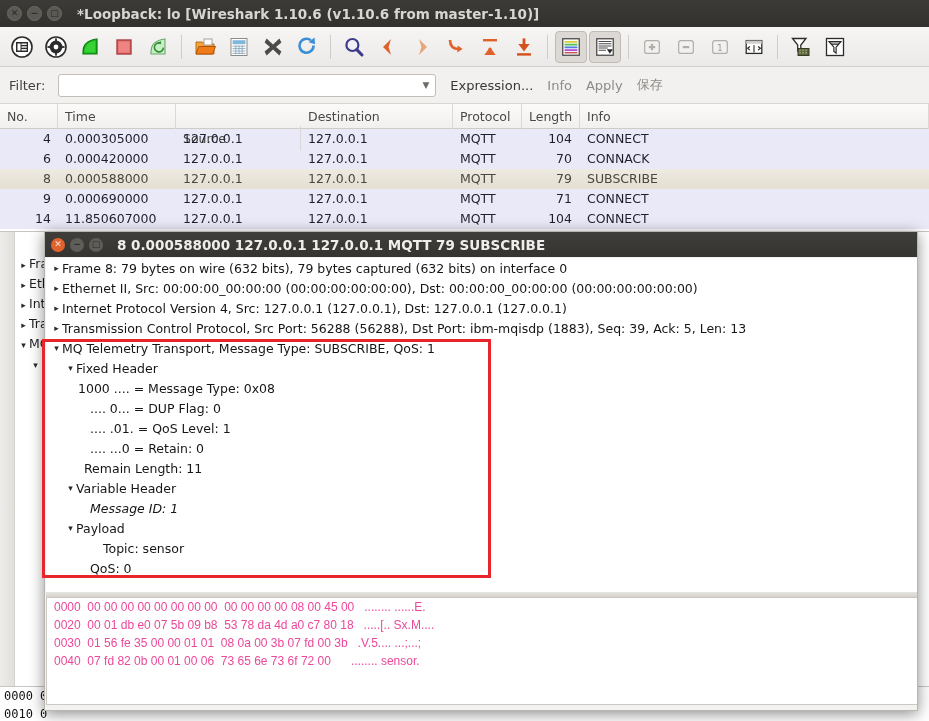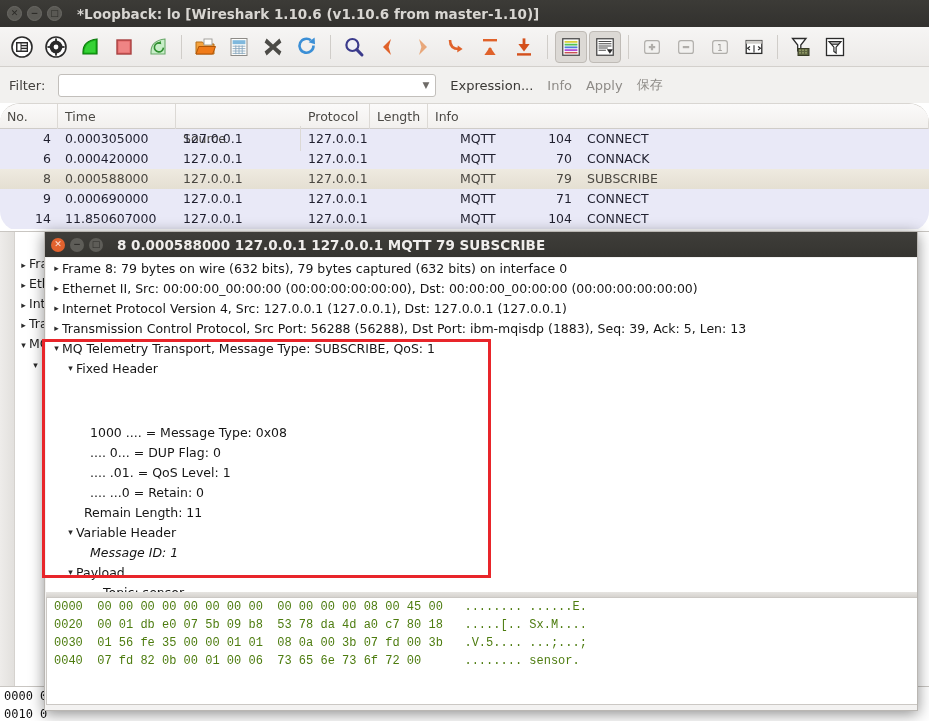--- a/index.html
+++ b/index.html
@@ -68,7 +68,6 @@
     position: absolute; left: 0; top: 103px; width: 929px; height: 128px;
     background: #ffffff; border-top: 1px solid #d9d6d2;
     overflow: hidden;
-    border-radius: 20px;
   }
   .phead {
     display: flex; height: 25px; align-items: center;

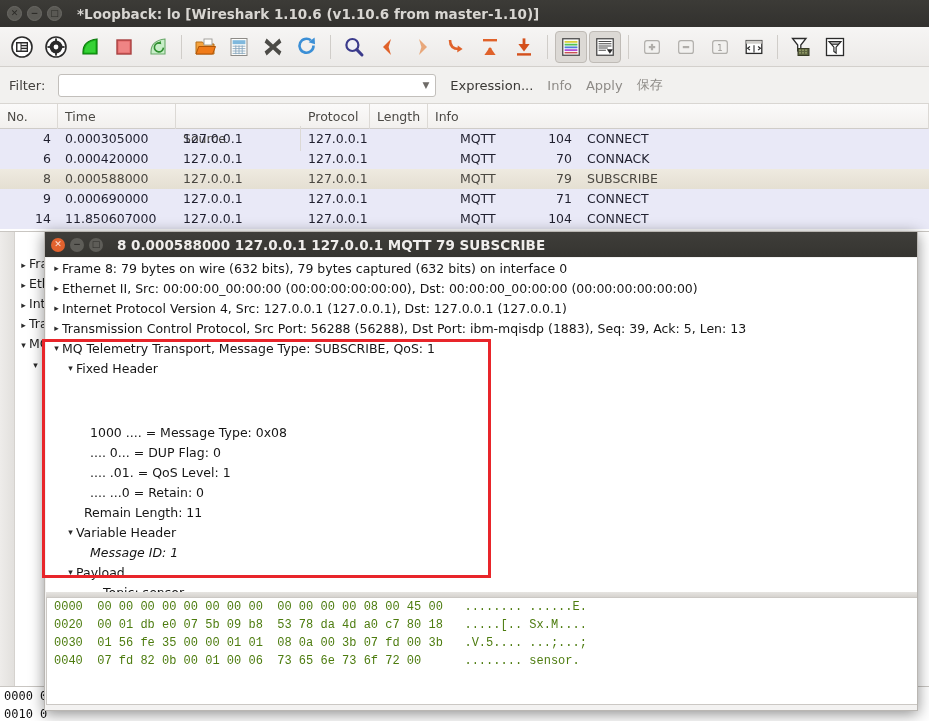--- a/index.html
+++ b/index.html
@@ -403,6 +403,7 @@
       <div class="hc hc-no">No.</div>
       <div class="hc hc-time">Time</div>
       <div class="hc hc-src">Source</div>
+      <div class="hc hc-dst">Destination</div>
       <div class="hc hc-proto">Protocol</div>
       <div class="hc hc-len">Length</div>
       <div class="hc hc-info">Info</div>

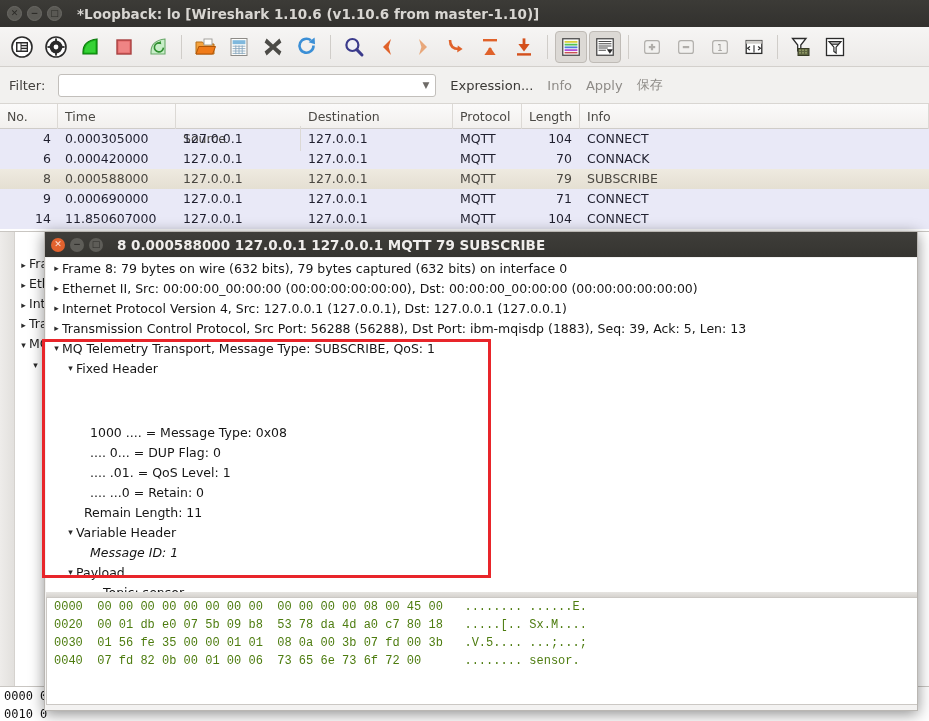--- a/index.html
+++ b/index.html
@@ -521,7 +521,7 @@
             <span class="arrow">▾</span>
             <span class="tw">Fixed Header</span>
           </div>
-          <div class="trow" style="padding-left: 33px; margin-top: 44px;">
+          <div class="trow" style="padding-left: 21px;">
             <span class="arrow"></span>
             <span class="tw">1000 .... = Message Type: 0x08</span>
           </div>

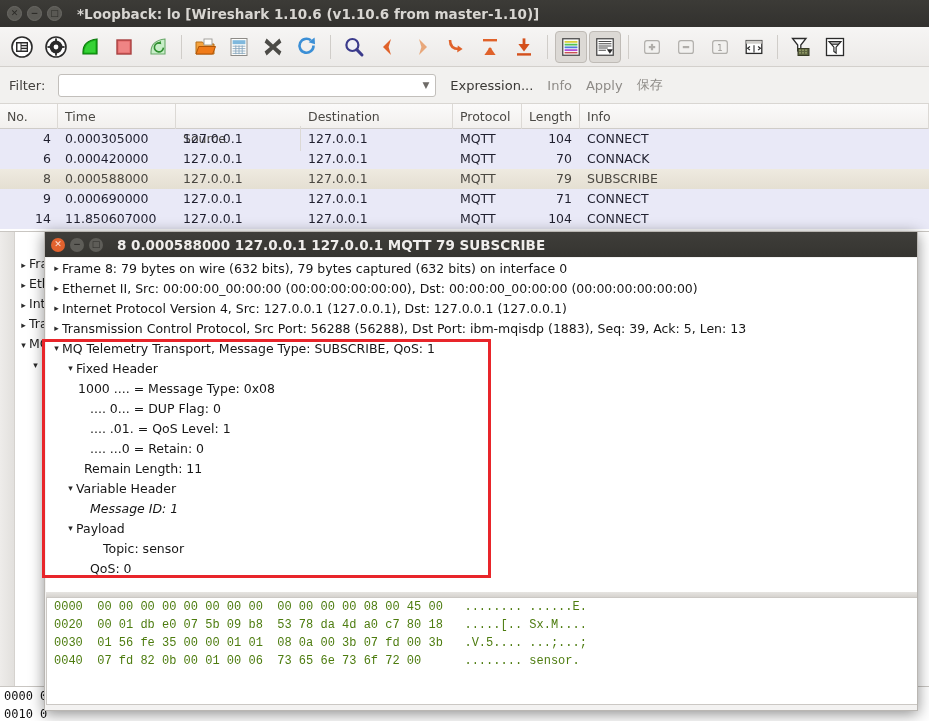--- a/index.html
+++ b/index.html
@@ -175,8 +175,8 @@
     text-align: center; flex: 0 0 11px;
   }
   .hexline {
-    font-family: Liberation Mono, monospace;
-    font-size: 12px; color: #4d7c0f; height: 18px; line-height: 18px;
+    font-family: Liberation Sans, sans-serif;
+    font-size: 12px; color: #ec4899; height: 18px; line-height: 18px;
     white-space: pre; padding-left: 7px;
   }
   .redbox {

